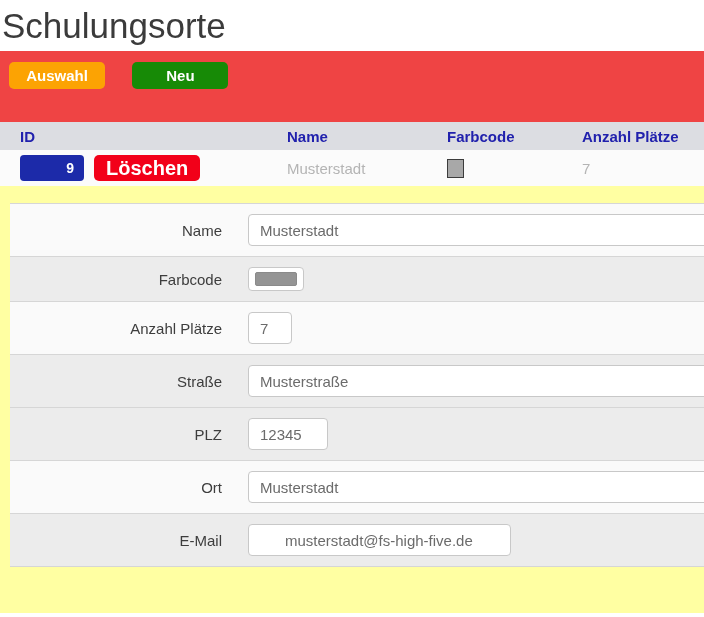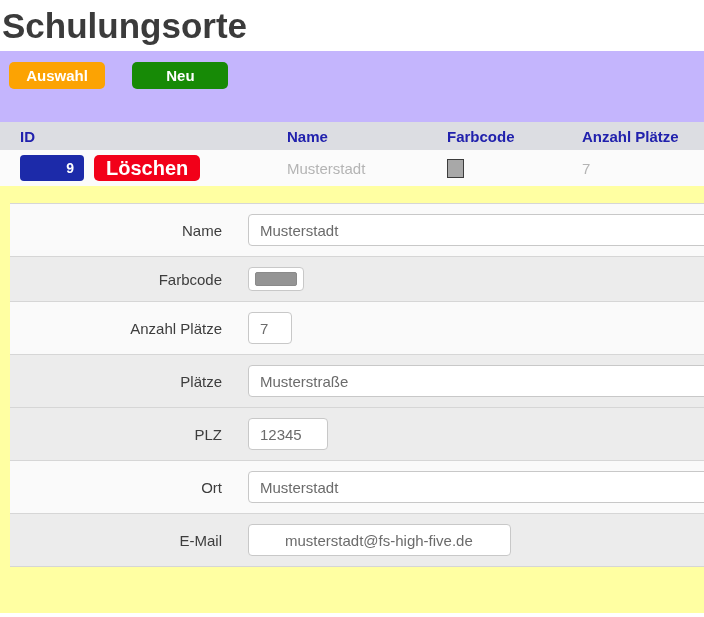--- a/index.html
+++ b/index.html
@@ -19,7 +19,7 @@
     height: 51px;
     box-sizing: border-box;
     font-size: 35px;
-    font-weight: 700;
+    font-weight: 400;
     color: #3b3b3b;
     letter-spacing: 0px;
   }

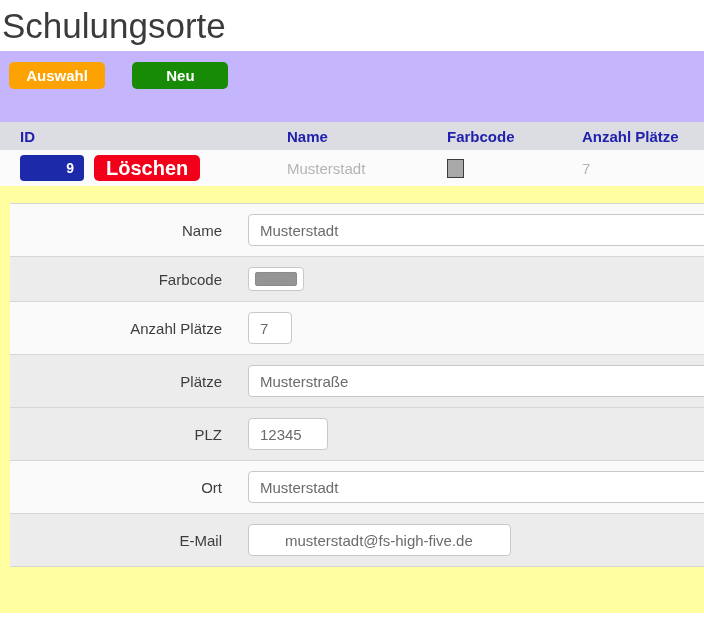--- a/index.html
+++ b/index.html
@@ -27,7 +27,7 @@
   
   .toolbar {
     height: 71px;
-    background: #c4b5fd;
+    background: #ef4444;
     padding: 11px 0 0 9px;
     box-sizing: border-box;
   }

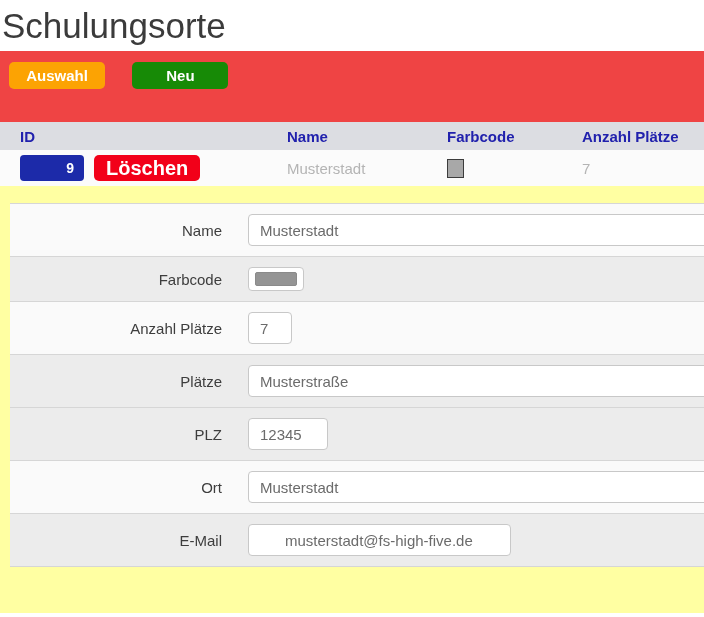--- a/index.html
+++ b/index.html
@@ -224,7 +224,7 @@
       </div>
 
       <div class="form-row even">
-        <label class="form-label">Plätze</label>
+        <label class="form-label">Straße</label>
         <span class="form-control"><input class="tinput w-full" type="text" value="Musterstraße" style=""></span>
       </div>
 

